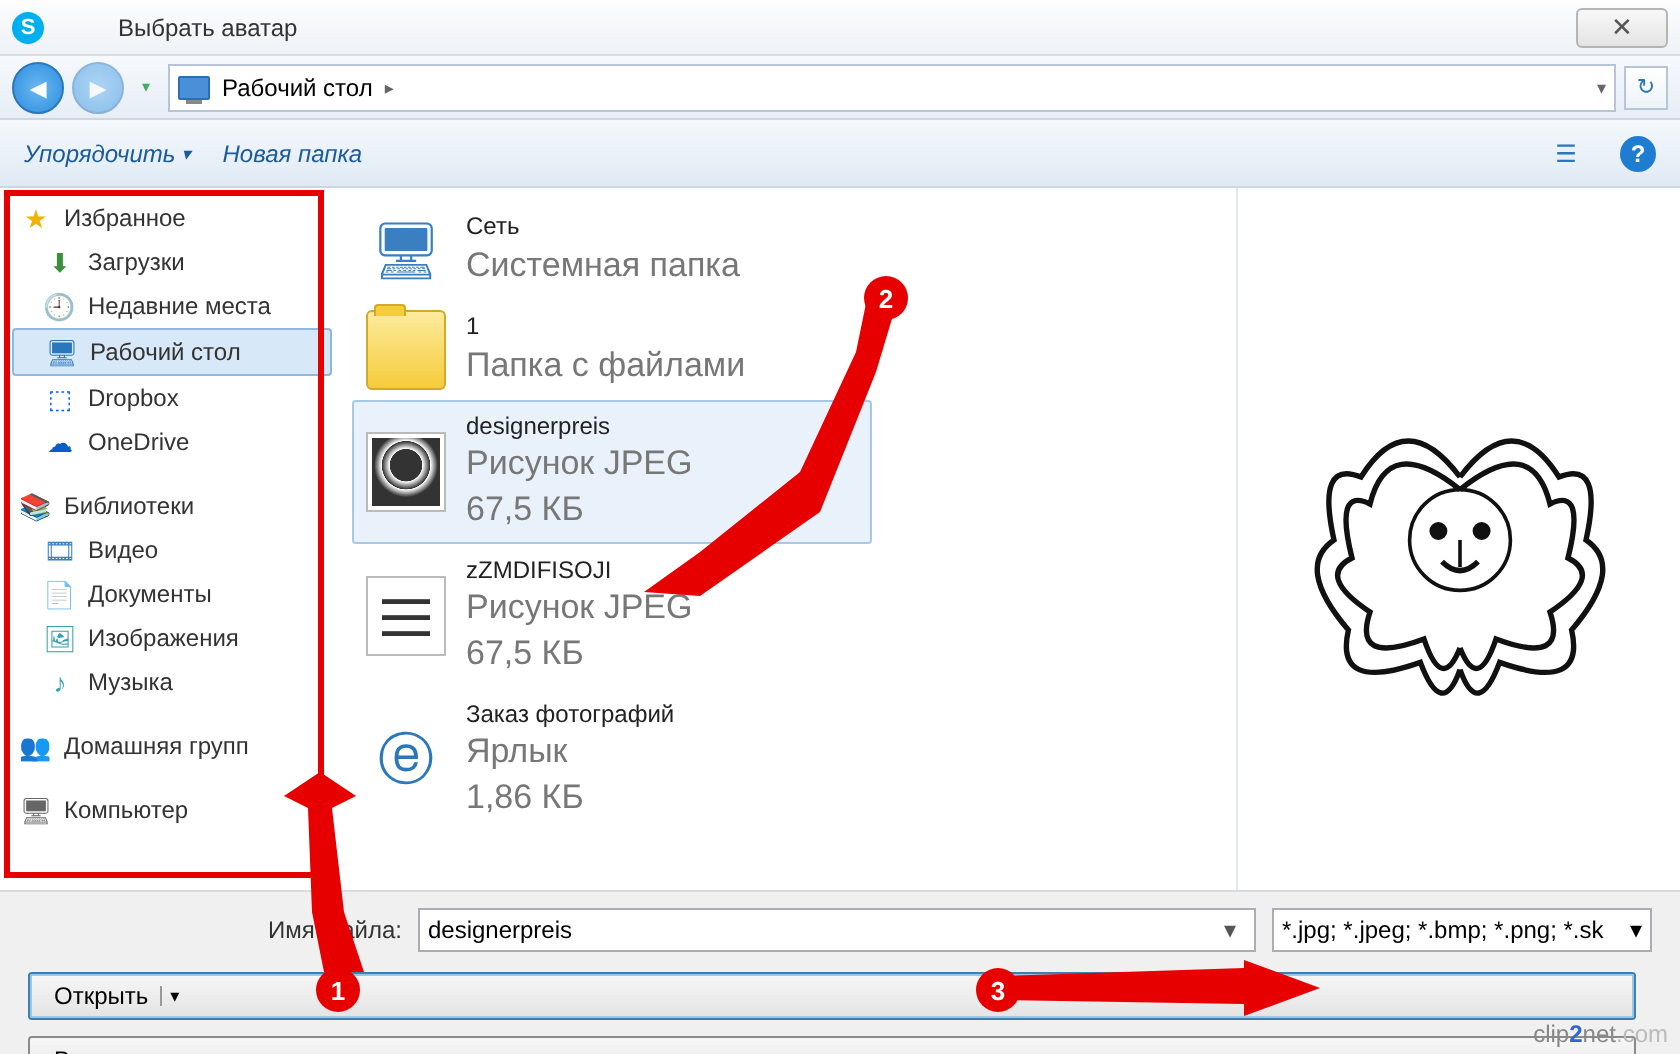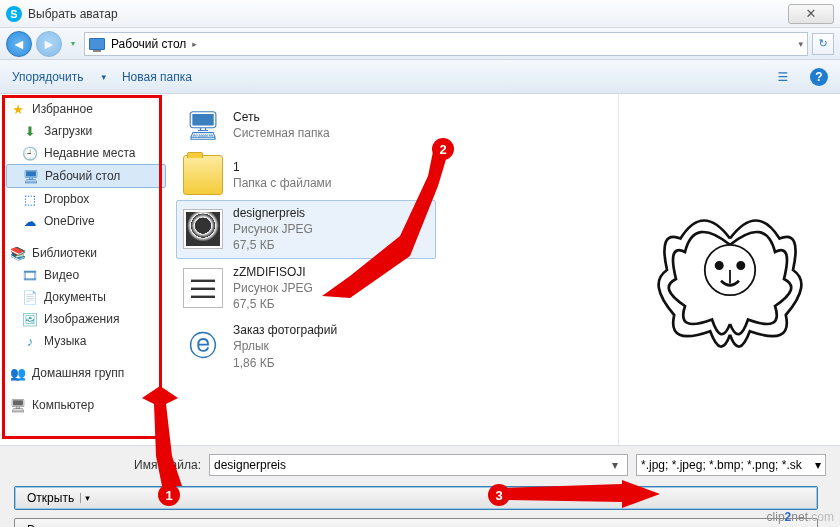--- a/index.html
+++ b/index.html
@@ -7,7 +7,7 @@
 
 .titlebar { height: 28px; background: linear-gradient(#fdfdfd,#eef2f7); border-bottom: 1px solid #d7dce2; display: flex; align-items: center; padding: 0 6px; gap: 6px; }
 .titlebar .skype-icon { width: 16px; height: 16px; background:#00aff0; border-radius:50%; display:flex; align-items:center; justify-content:center; color:#fff; font-weight:bold; font-size:11px; }
-.titlebar .title { color:#333; }
+.titlebar .title { color:#333;margin-left:31px; }
 .titlebar .spacer { flex:1; }
 .titlebar .close-btn { width:46px; height:20px; border:1px solid #b5b5b5; border-radius:3px; background:linear-gradient(#f8f8f8,#e4e4e4); display:flex; align-items:center; justify-content:center; font-size:13px; color:#555; }
 

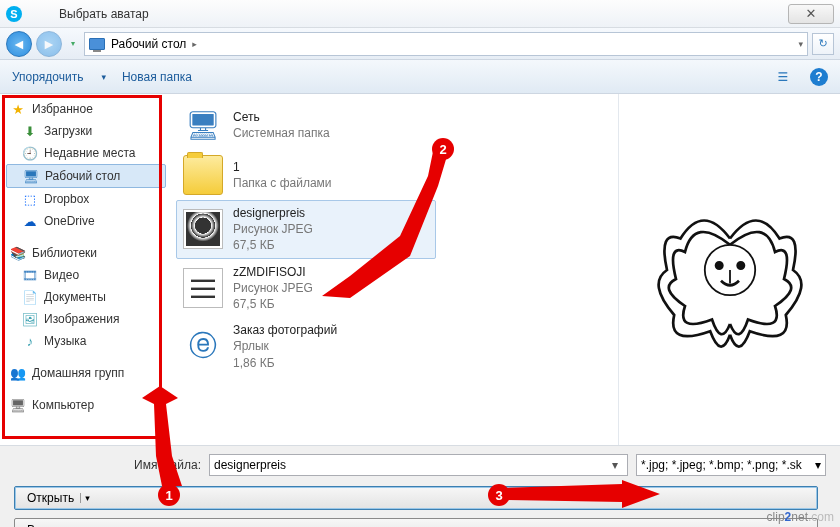--- a/index.html
+++ b/index.html
@@ -25,7 +25,7 @@
 .search-icon { color:#2a77bb; font-style:normal; }
 
 .toolbar { height: 34px; background: linear-gradient(#f4f8fc,#e0eaf4); border-bottom:1px solid #cdd6e1; display:flex; align-items:center; padding:0 12px; gap:16px; }
-.toolbar .link { color:#1b5b9b; cursor:pointer; display:flex; align-items:center; gap:18px; }
+.toolbar .link { color:#1b5b9b; cursor:pointer; display:flex; align-items:center; gap:3px;font-style:italic; }
 .toolbar .spacer { flex:1; }
 .toolbar .icon-btn { width:22px; height:22px; display:flex; align-items:center; justify-content:center; color:#2a77bb; }
 

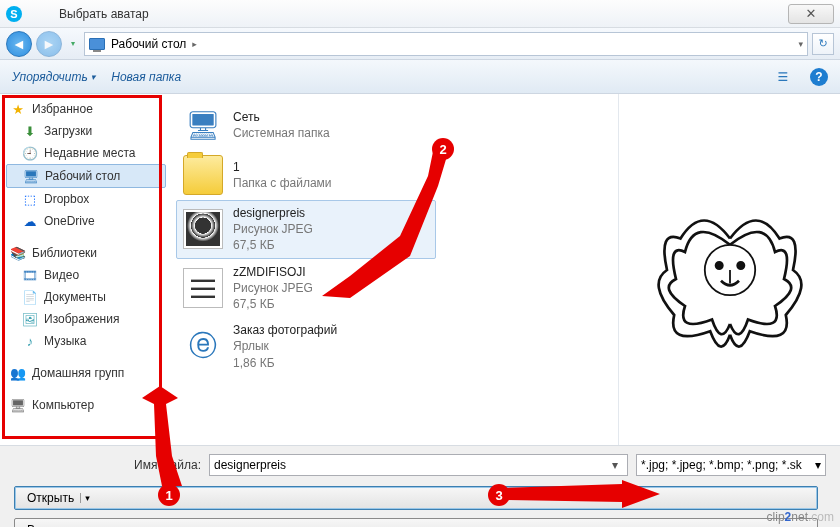--- a/index.html
+++ b/index.html
@@ -51,7 +51,7 @@
 .file-icon.ielink { color:#2a77bb; }
 .file-meta { display:flex; flex-direction:column; line-height:1.35; }
 .file-name { color:#222; }
-.file-sub { color:#777; font-size:12px; }
+.file-sub { color:#777; font-size:17px; }
 
 .preview { width:222px; background:#fff; border-left:1px solid #e3e8ee; padding:10px; display:flex; align-items:center; justify-content:center; }
 .preview-img { width:200px; height:200px; display:flex; align-items:center; justify-content:center; }

